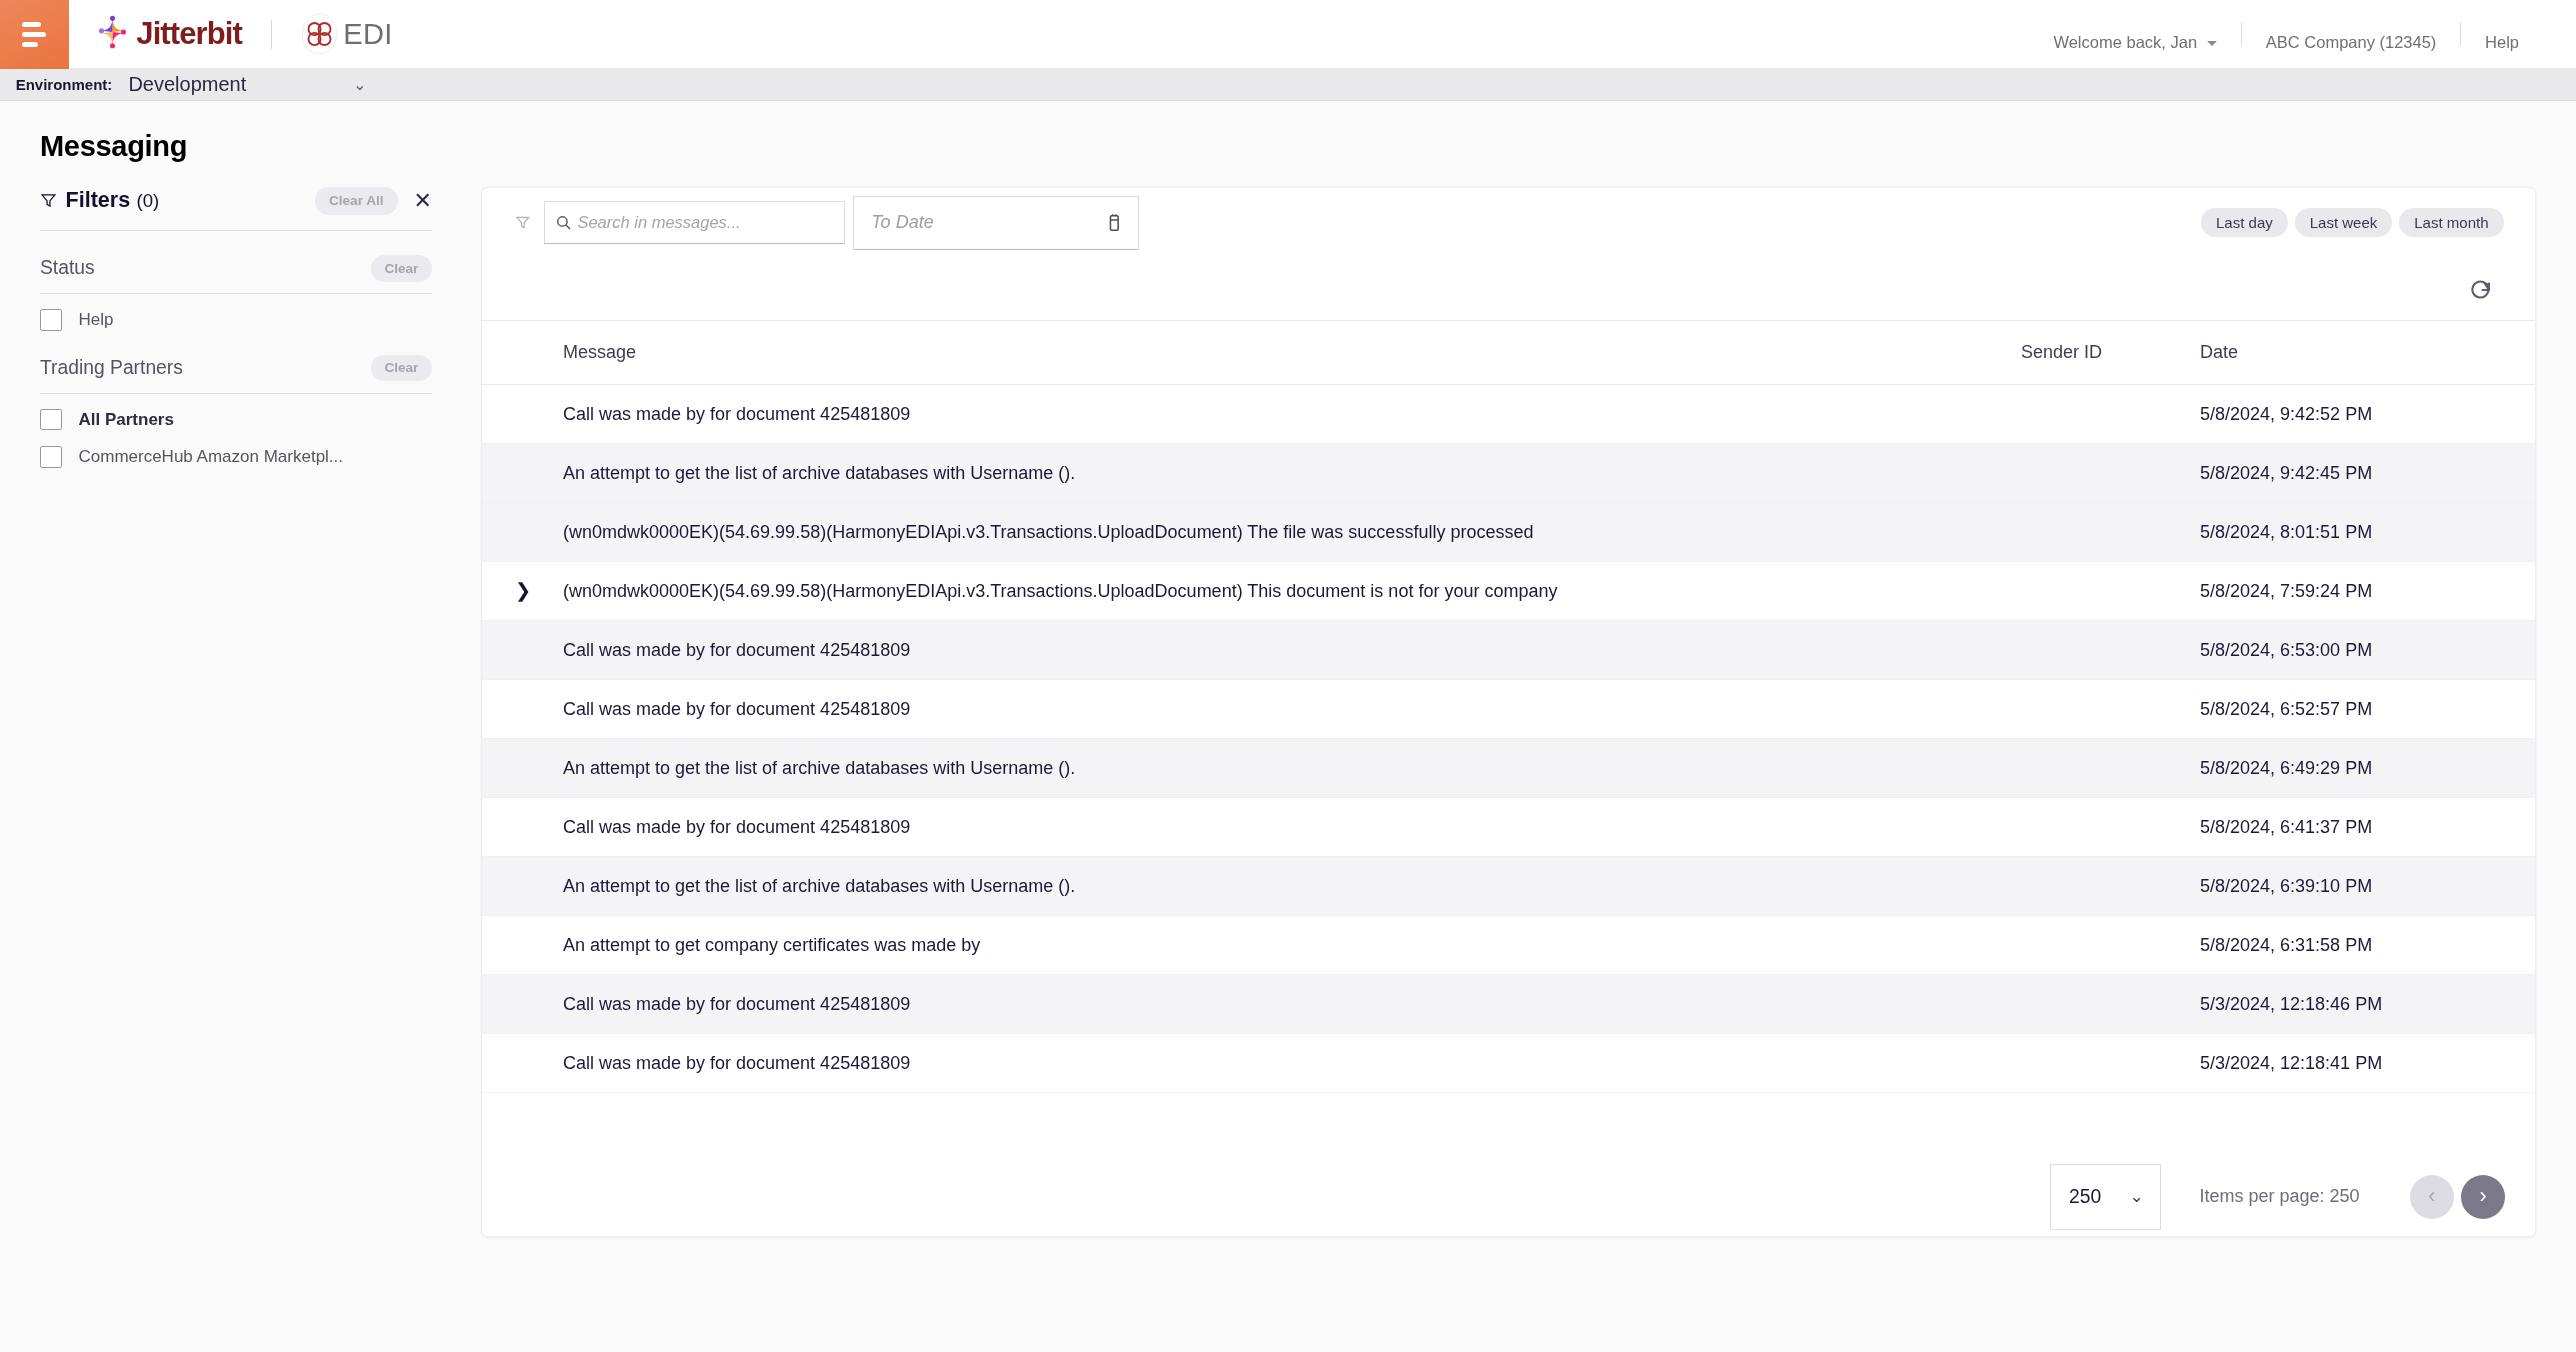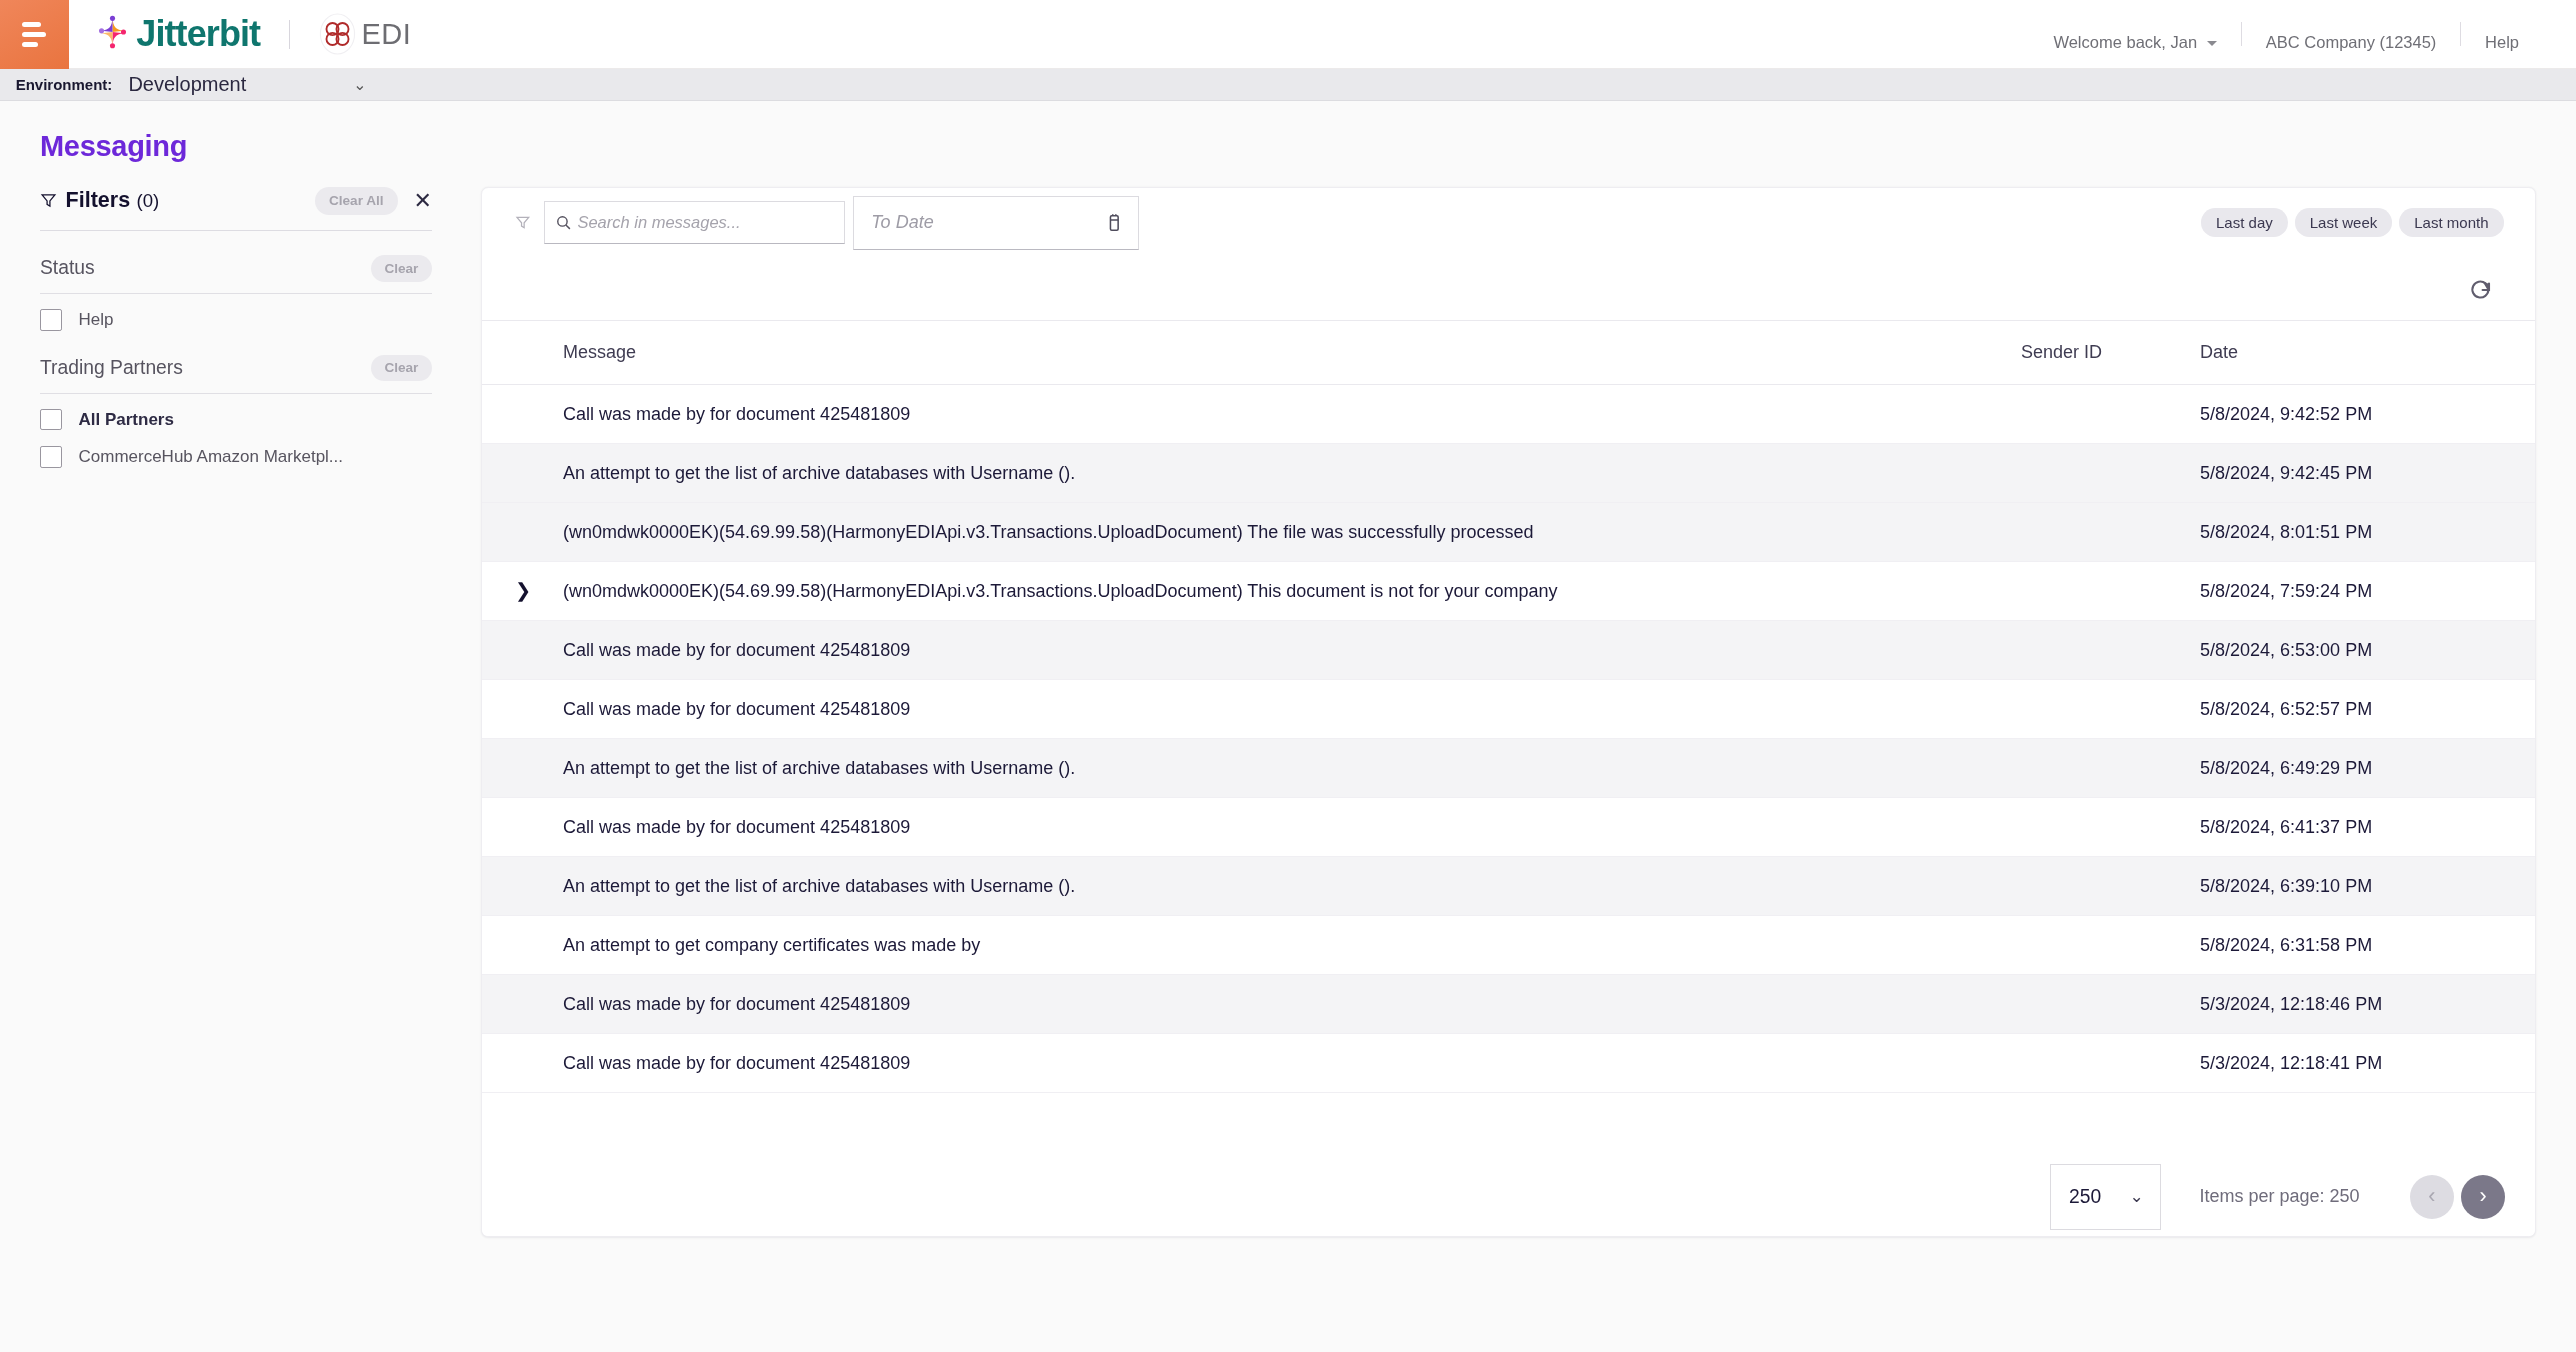--- a/index.html
+++ b/index.html
@@ -33,7 +33,7 @@
   .brand { display:flex; align-items:center; padding-left: 24px; gap: 0; }
   .jb-star { width: 39px; height: 39px; flex:0 0 39px; }
   .jb-word {
-    font-size: 36px; font-weight: 700; color:#0f766e;
+    font-size: 31px; font-weight: 700; color:#7f1d1d;
     letter-spacing: -0.9px; margin-left: 4.3px;
     font-family: "Liberation Sans", sans-serif;
   }

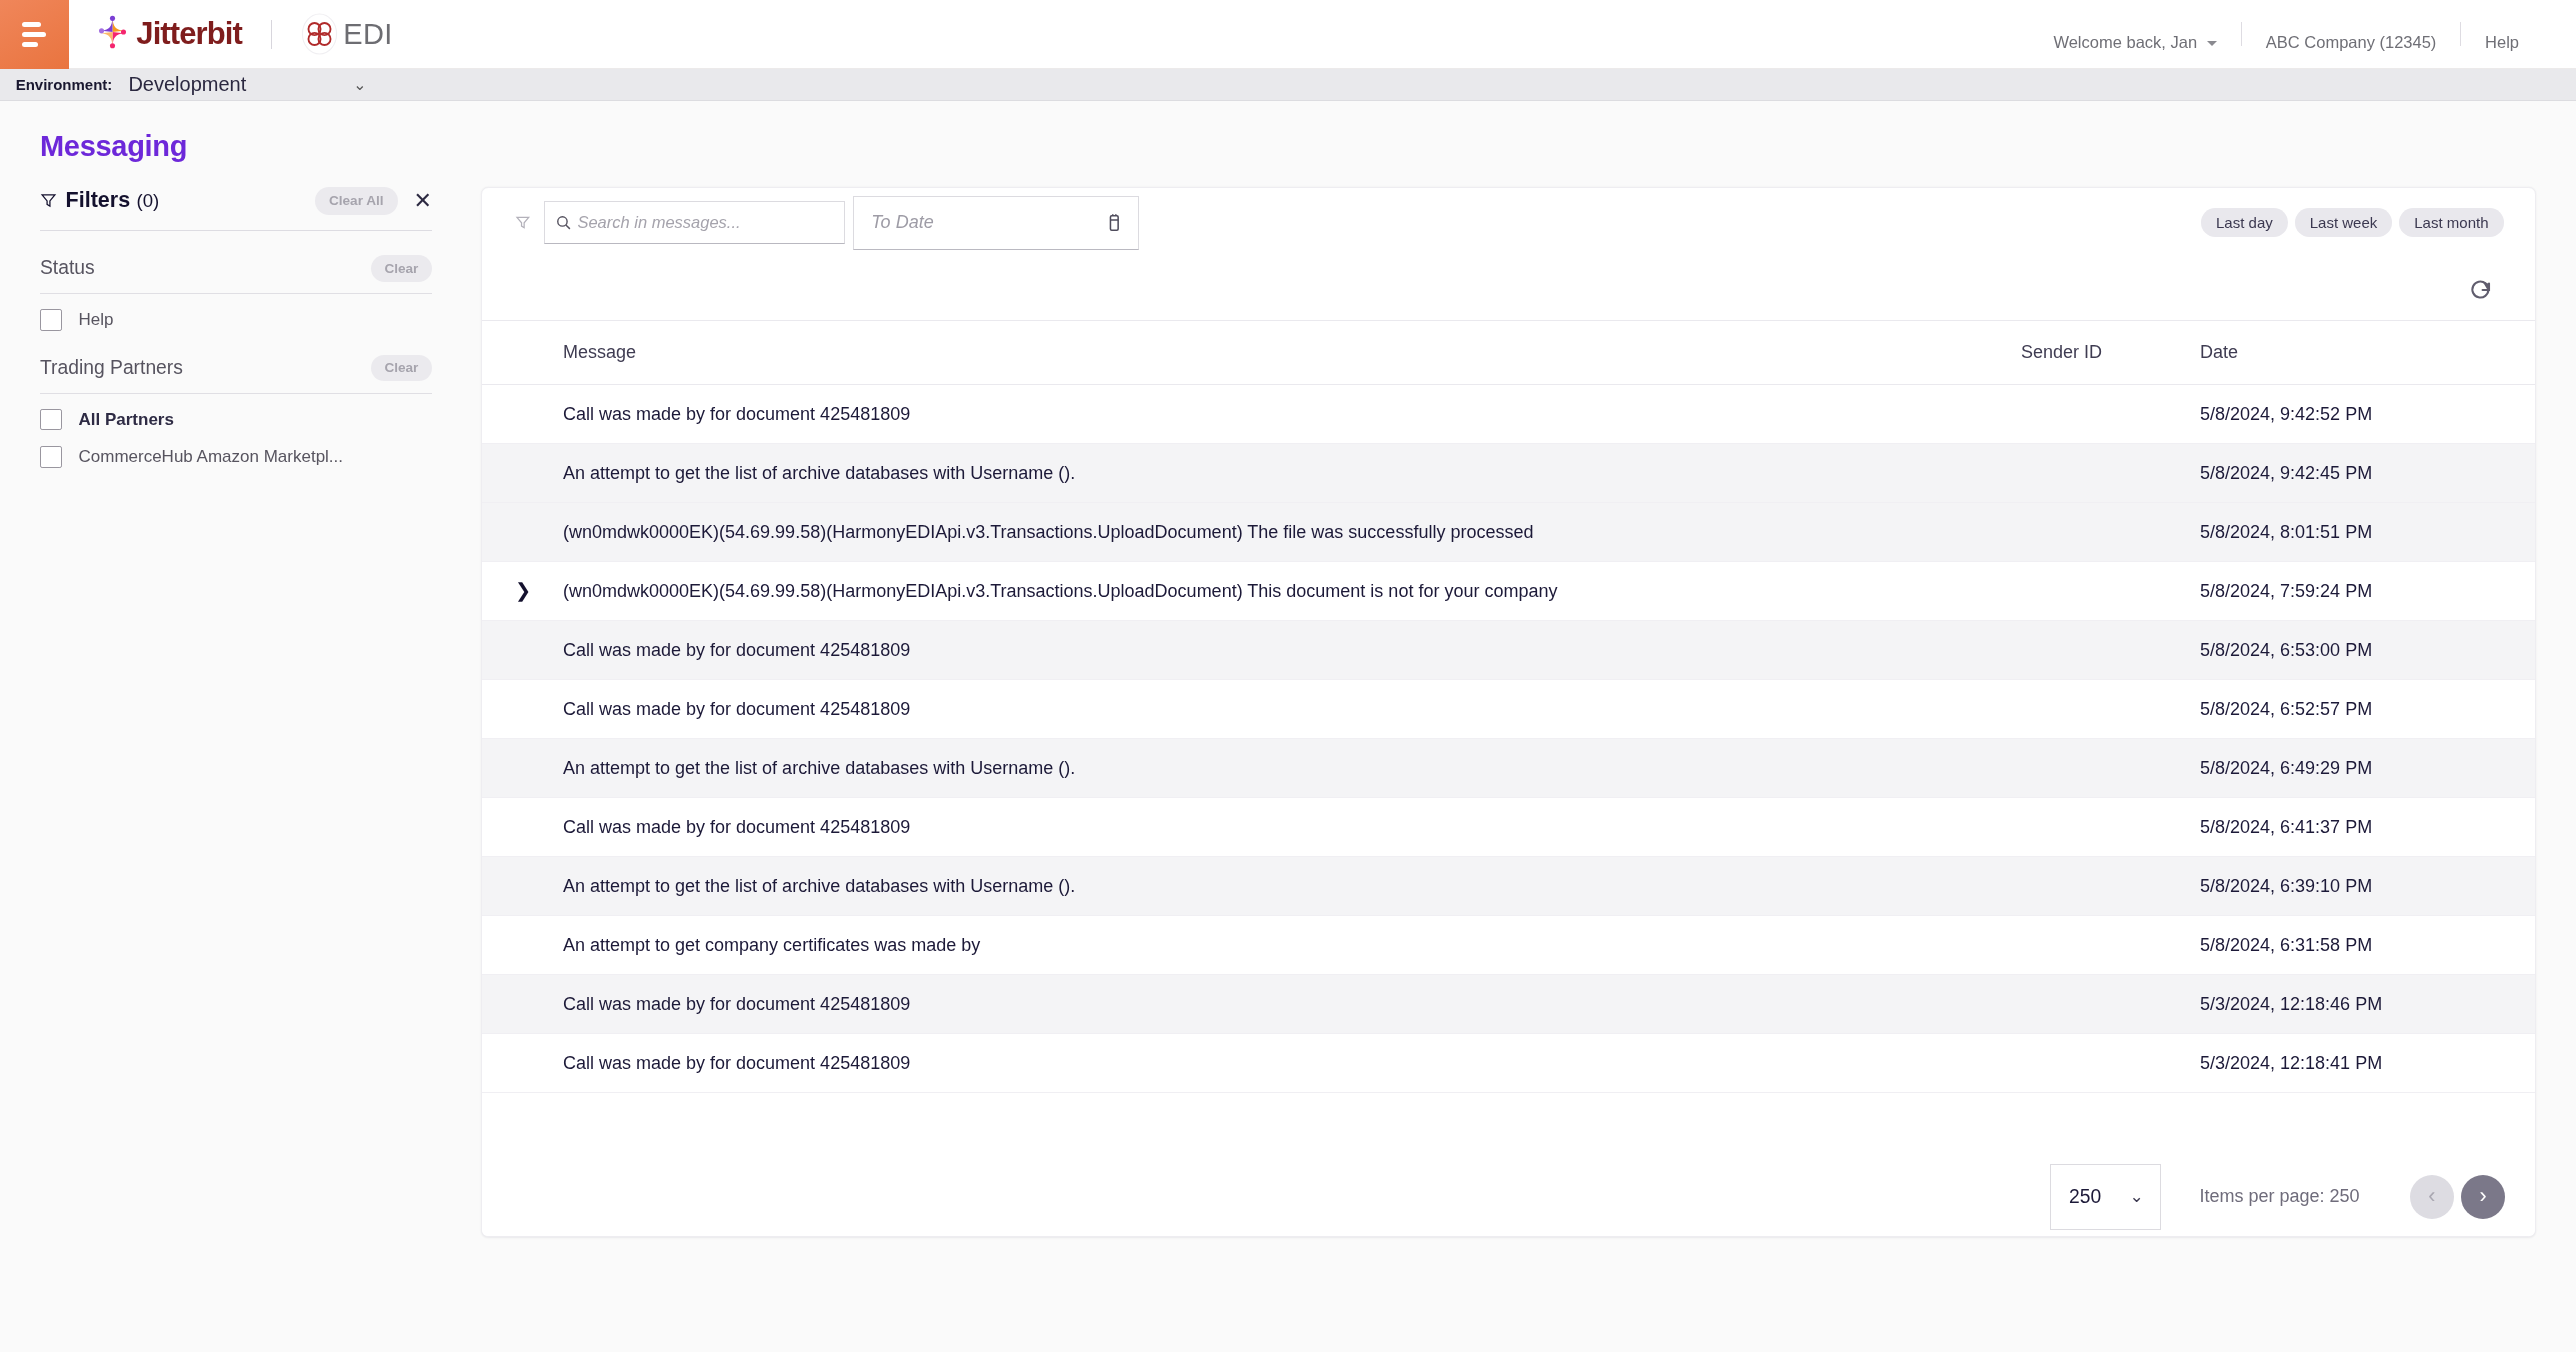--- a/index.html
+++ b/index.html
@@ -74,7 +74,7 @@
 
   
   .page-title {
-    font-size: 29px; font-weight:700; color:#6d28d9;
+    font-size: 29px; font-weight:700; color:#000000;
     padding: 29px 0 0 40px; letter-spacing: -0.3px;
   }
 

